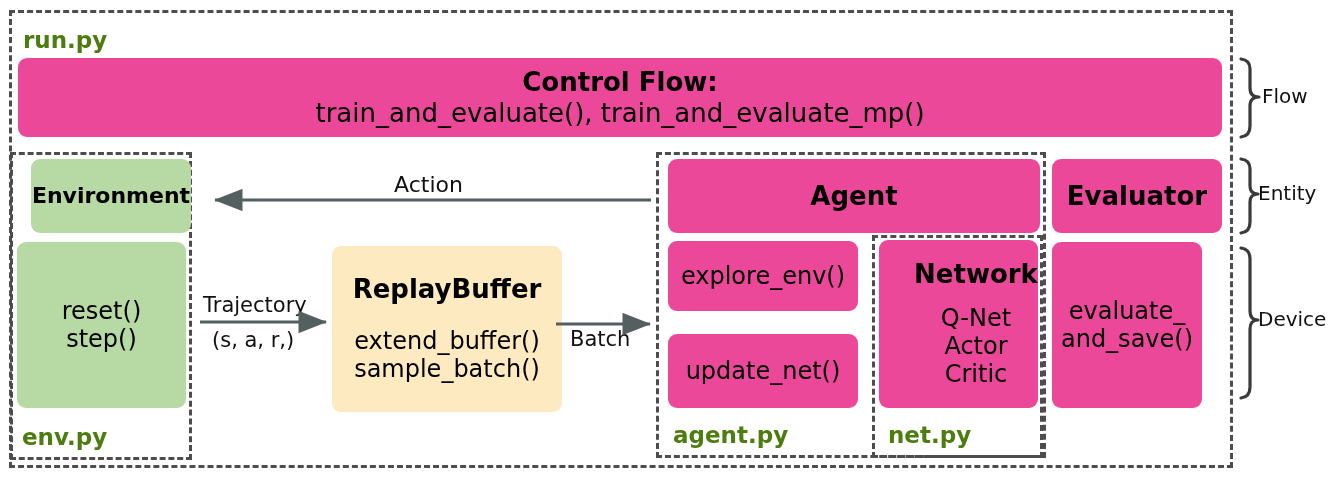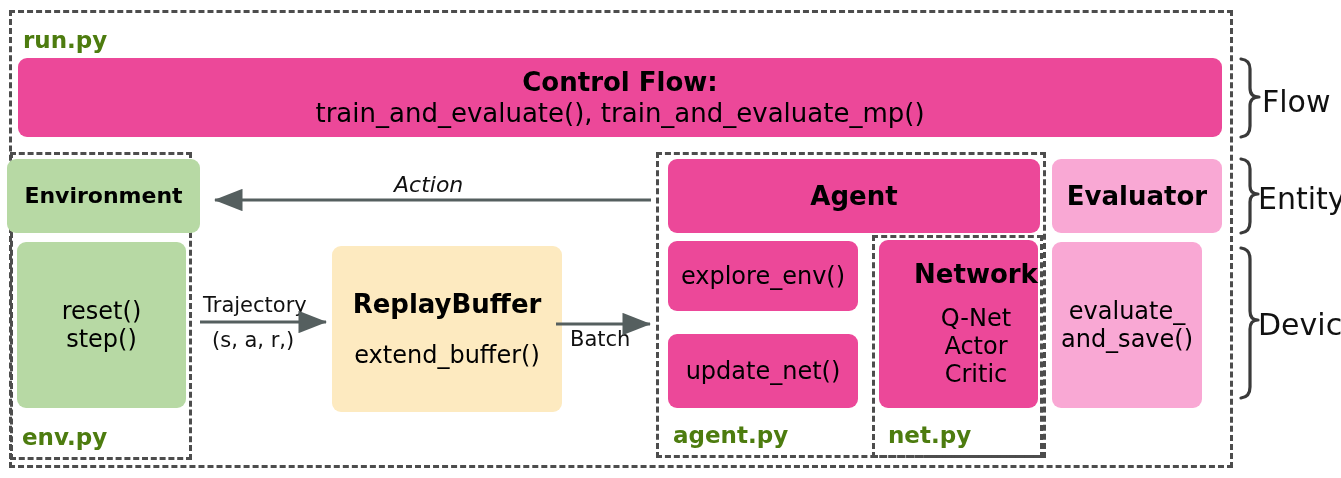--- a/index.html
+++ b/index.html
@@ -36,7 +36,7 @@
     position:absolute;font-weight:bold;font-size:23px;color:#4d7c0f;white-space:nowrap;
   }
   .plain-label{position:absolute;font-size:21px;color:#111;white-space:nowrap;}
-  .brace-label{position:absolute;font-size:30px;color:#111;white-space:nowrap;}
+  .brace-label{position:absolute;font-size:20px;color:#111;white-space:nowrap;}
 
   svg.overlay{position:absolute;left:0;top:0;width:1341px;height:478px;pointer-events:none;}
   .ln{stroke:#555f5f;stroke-width:3.2;fill:none;}

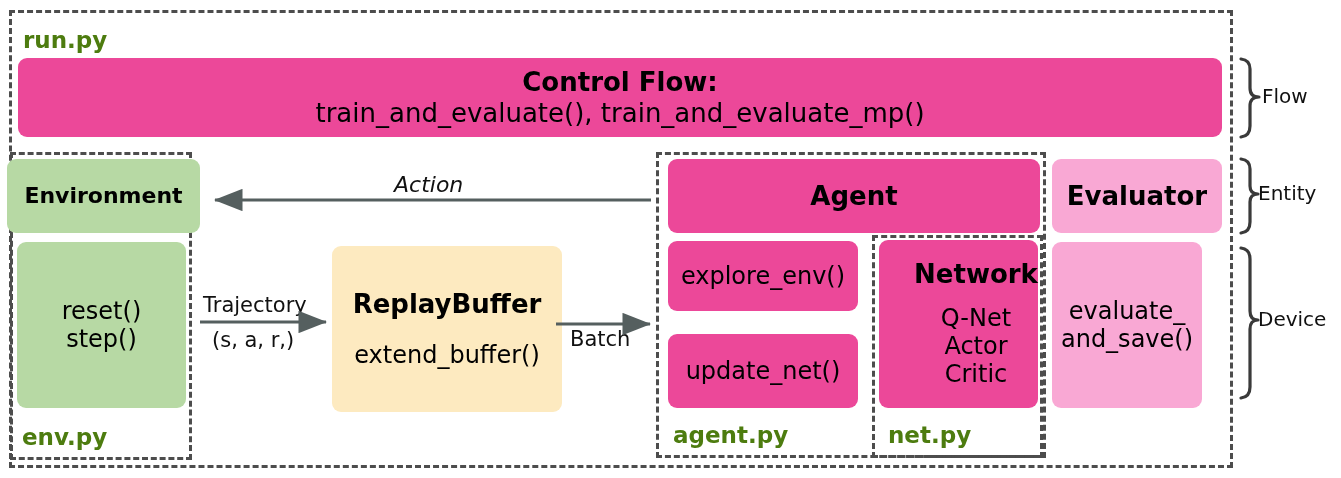--- a/index.html
+++ b/index.html
@@ -56,7 +56,7 @@
   </div>
 
   <div class="dashed" style="left:10px;top:152px;width:182px;height:308px;"></div>
-  <div class="box green-dark" style="left:7px;top:159px;width:193px;height:74px;">
+  <div class="box green-dark" style="left:31px;top:159px;width:160px;height:74px;">
     <div class="bold t22">Environment</div>
   </div>
   <div class="box green-dark" style="left:17px;top:242px;width:169px;height:166px;">

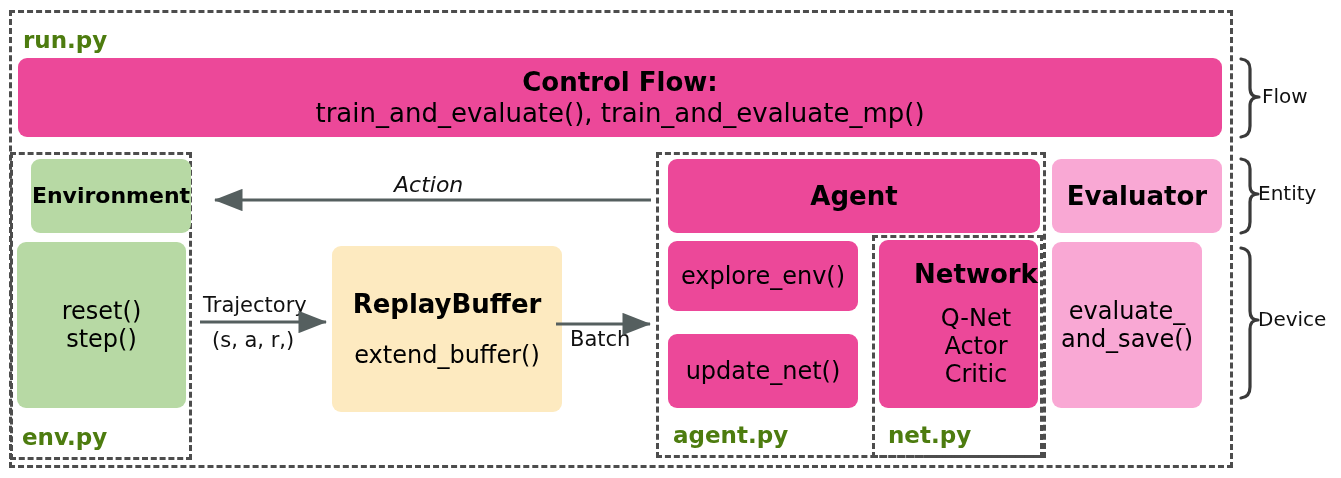--- a/index.html
+++ b/index.html
@@ -99,7 +99,7 @@
     <div class="t24">and_save()</div>
   </div>
 
-  <div class="plain-label" style="left:394px;top:172px;font-size:22px;font-style:italic;">Action</div>
+  <div class="plain-label" style="left:394px;top:172px;font-size:22px;">Action</div>
   <div class="plain-label" style="left:203px;top:293px;font-size:21px;">Trajectory</div>
   <div class="plain-label" style="left:212px;top:328px;font-size:21px;">(s, a, r,)</div>
   <div class="plain-label" style="left:570px;top:294px;font-size:21px;margin-top:33px;">Batch</div>

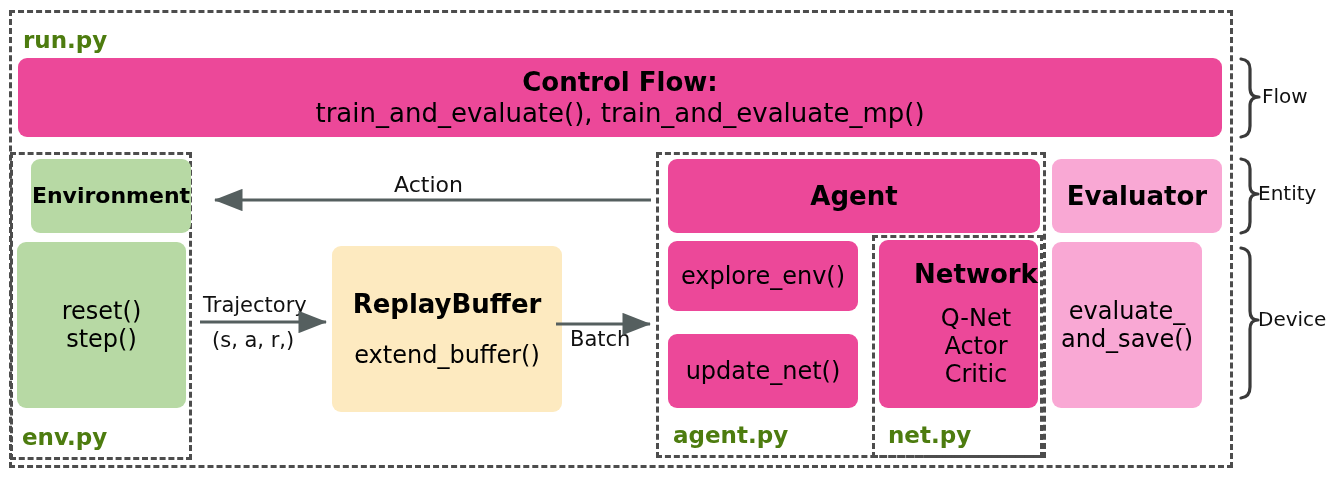--- a/index.html
+++ b/index.html
@@ -24,7 +24,7 @@
   }
   .blue{background:#ec4899;}
   .green-dark{background:#b7d9a4;}
-  .green-light{background:#f9a8d4;}
+  .green-light{background:#ec4899;}
   .yellow{background:#fdeac0;}
 
   .bold{font-weight:bold;}

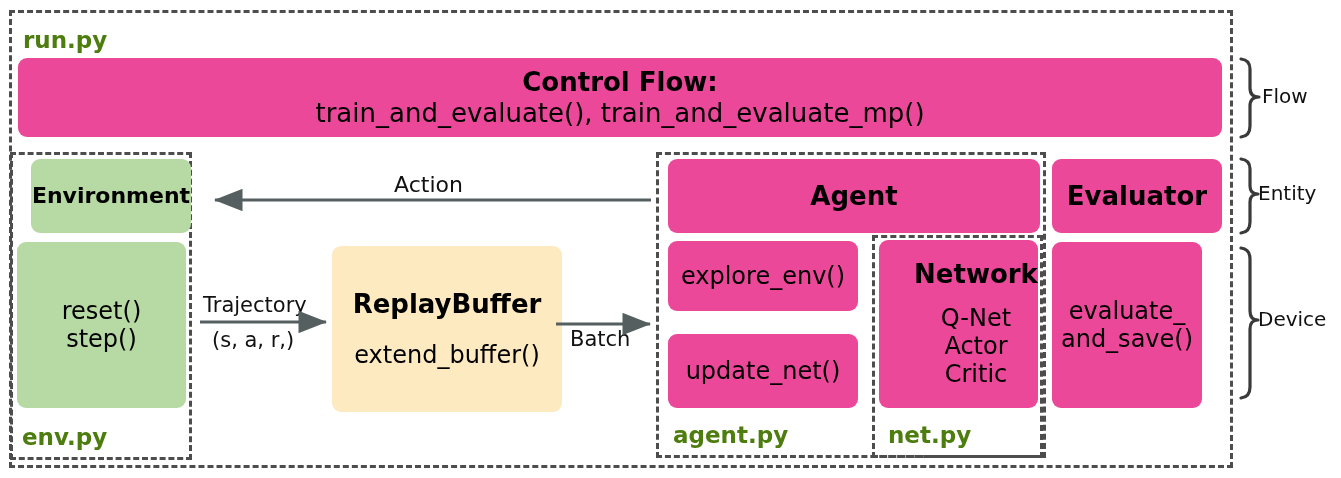--- a/index.html
+++ b/index.html
@@ -68,6 +68,7 @@
   <div class="box yellow" style="left:332px;top:246px;width:230px;height:166px;">
     <div class="bold t26 t28" style="margin-bottom:22px;">ReplayBuffer</div>
     <div class="t24">extend_buffer()</div>
+    <div class="t24">sample_batch()</div>
   </div>
 
   <div class="dashed" style="left:656px;top:152px;width:390px;height:306px;"></div>

